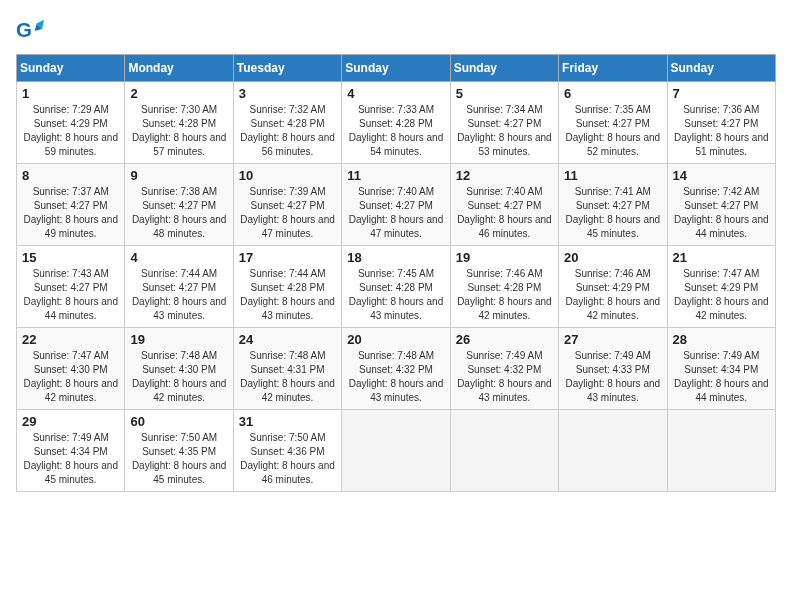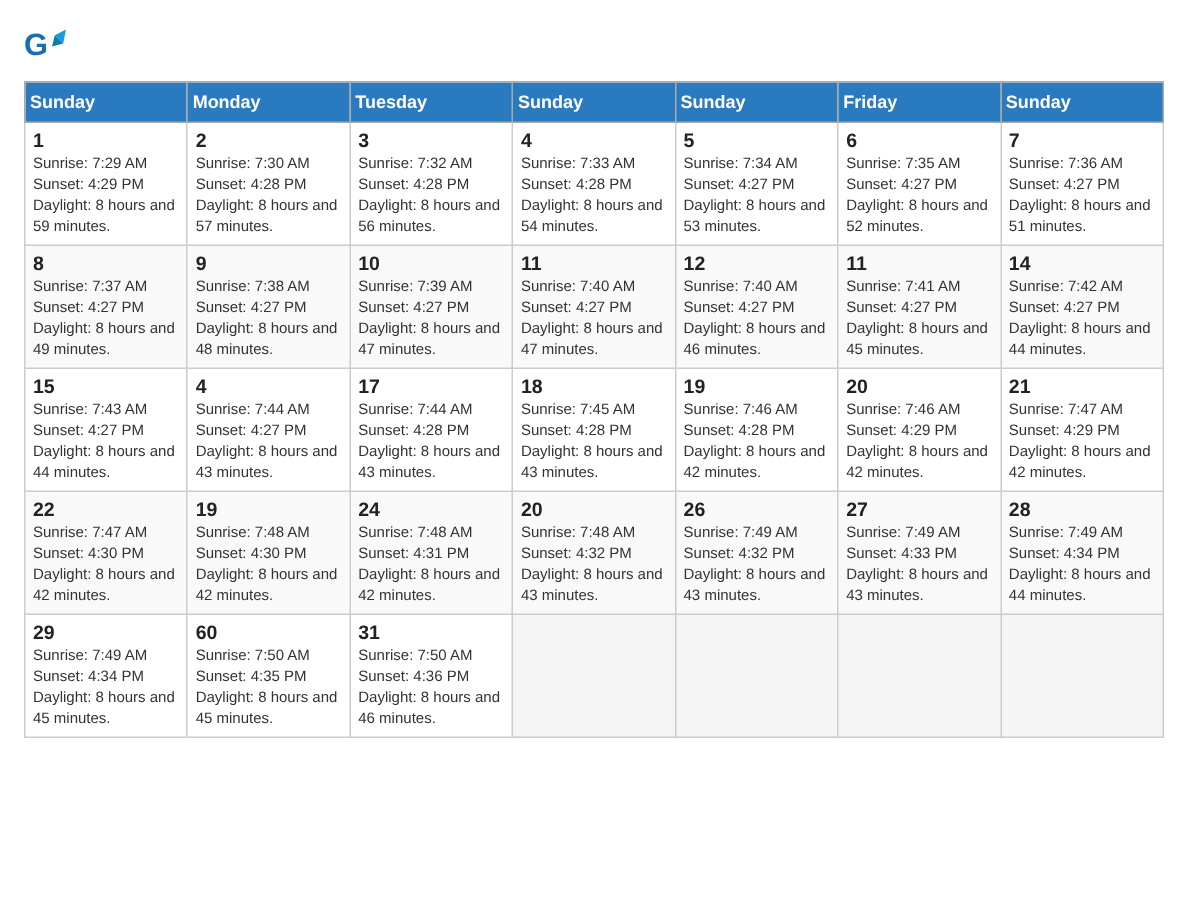--- a/index.html
+++ b/index.html
@@ -73,6 +73,7 @@
       font-size: 10px;
       color: #333;
       line-height: 1.4;
+      text-align: center;
     }
     tr:nth-child(even) td:not(.empty) {
       background: #f9f9f9;

